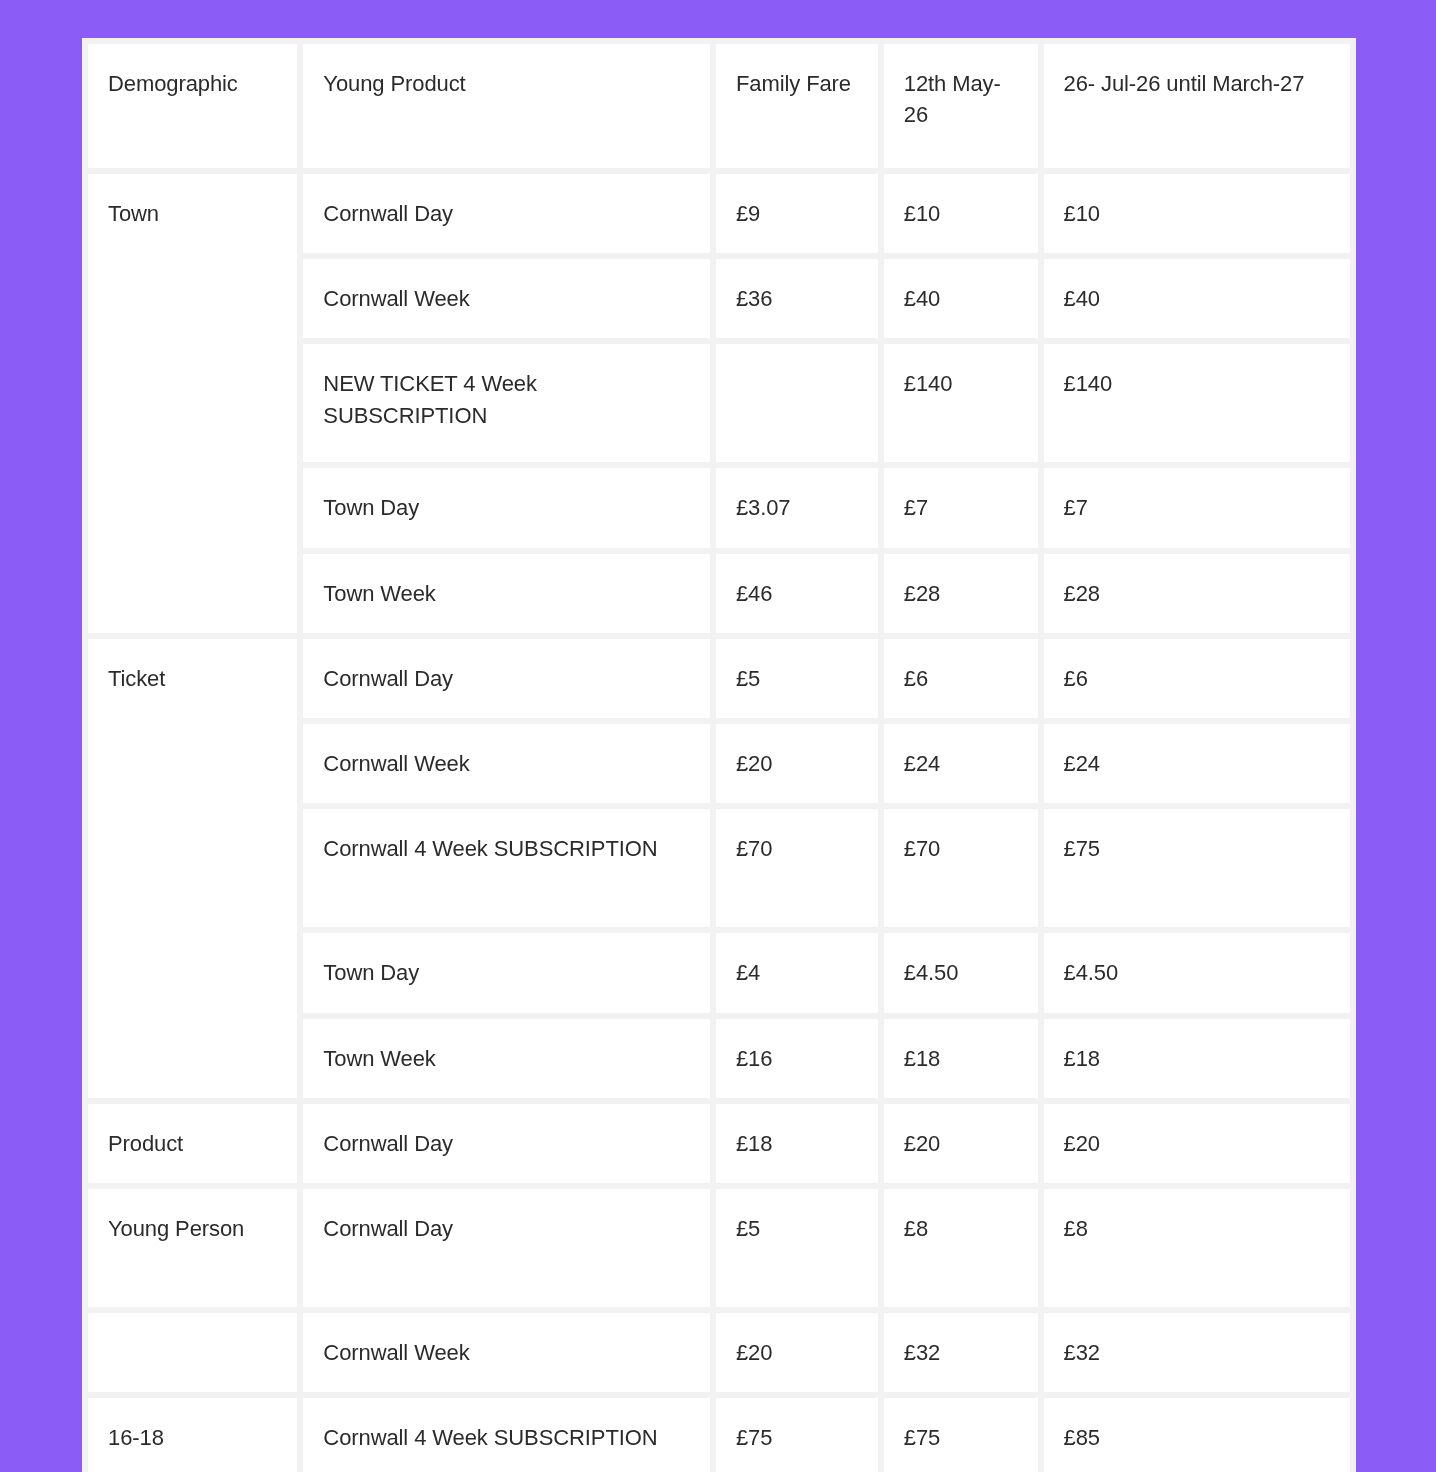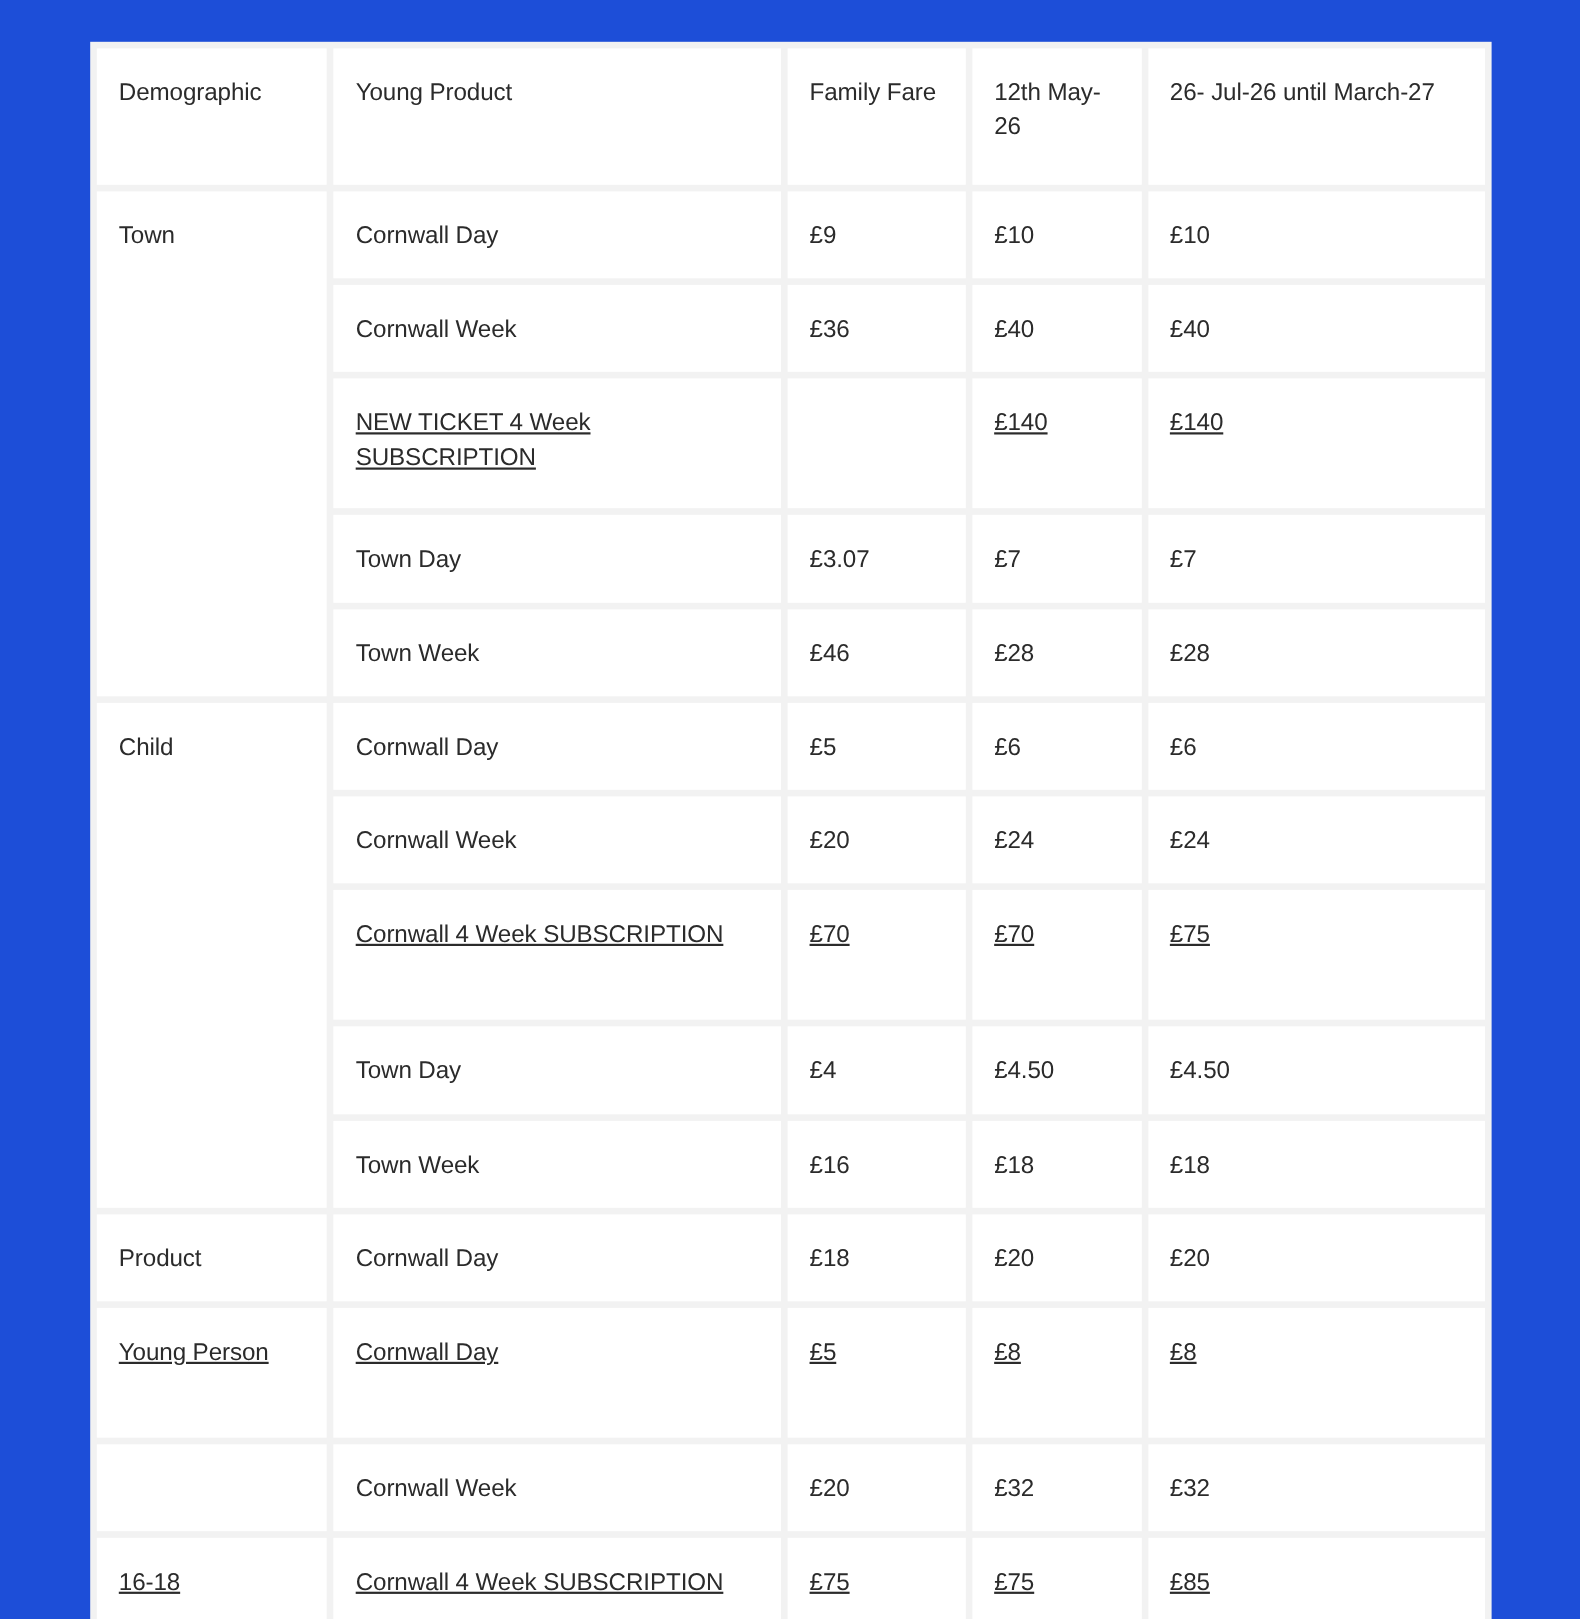--- a/index.html
+++ b/index.html
@@ -18,7 +18,7 @@
     position: relative;
     width: 1436px;
     height: 1472px;
-    background: #1d4ed8;
+    background: #8b5cf6;
     box-sizing: border-box;
   }
 

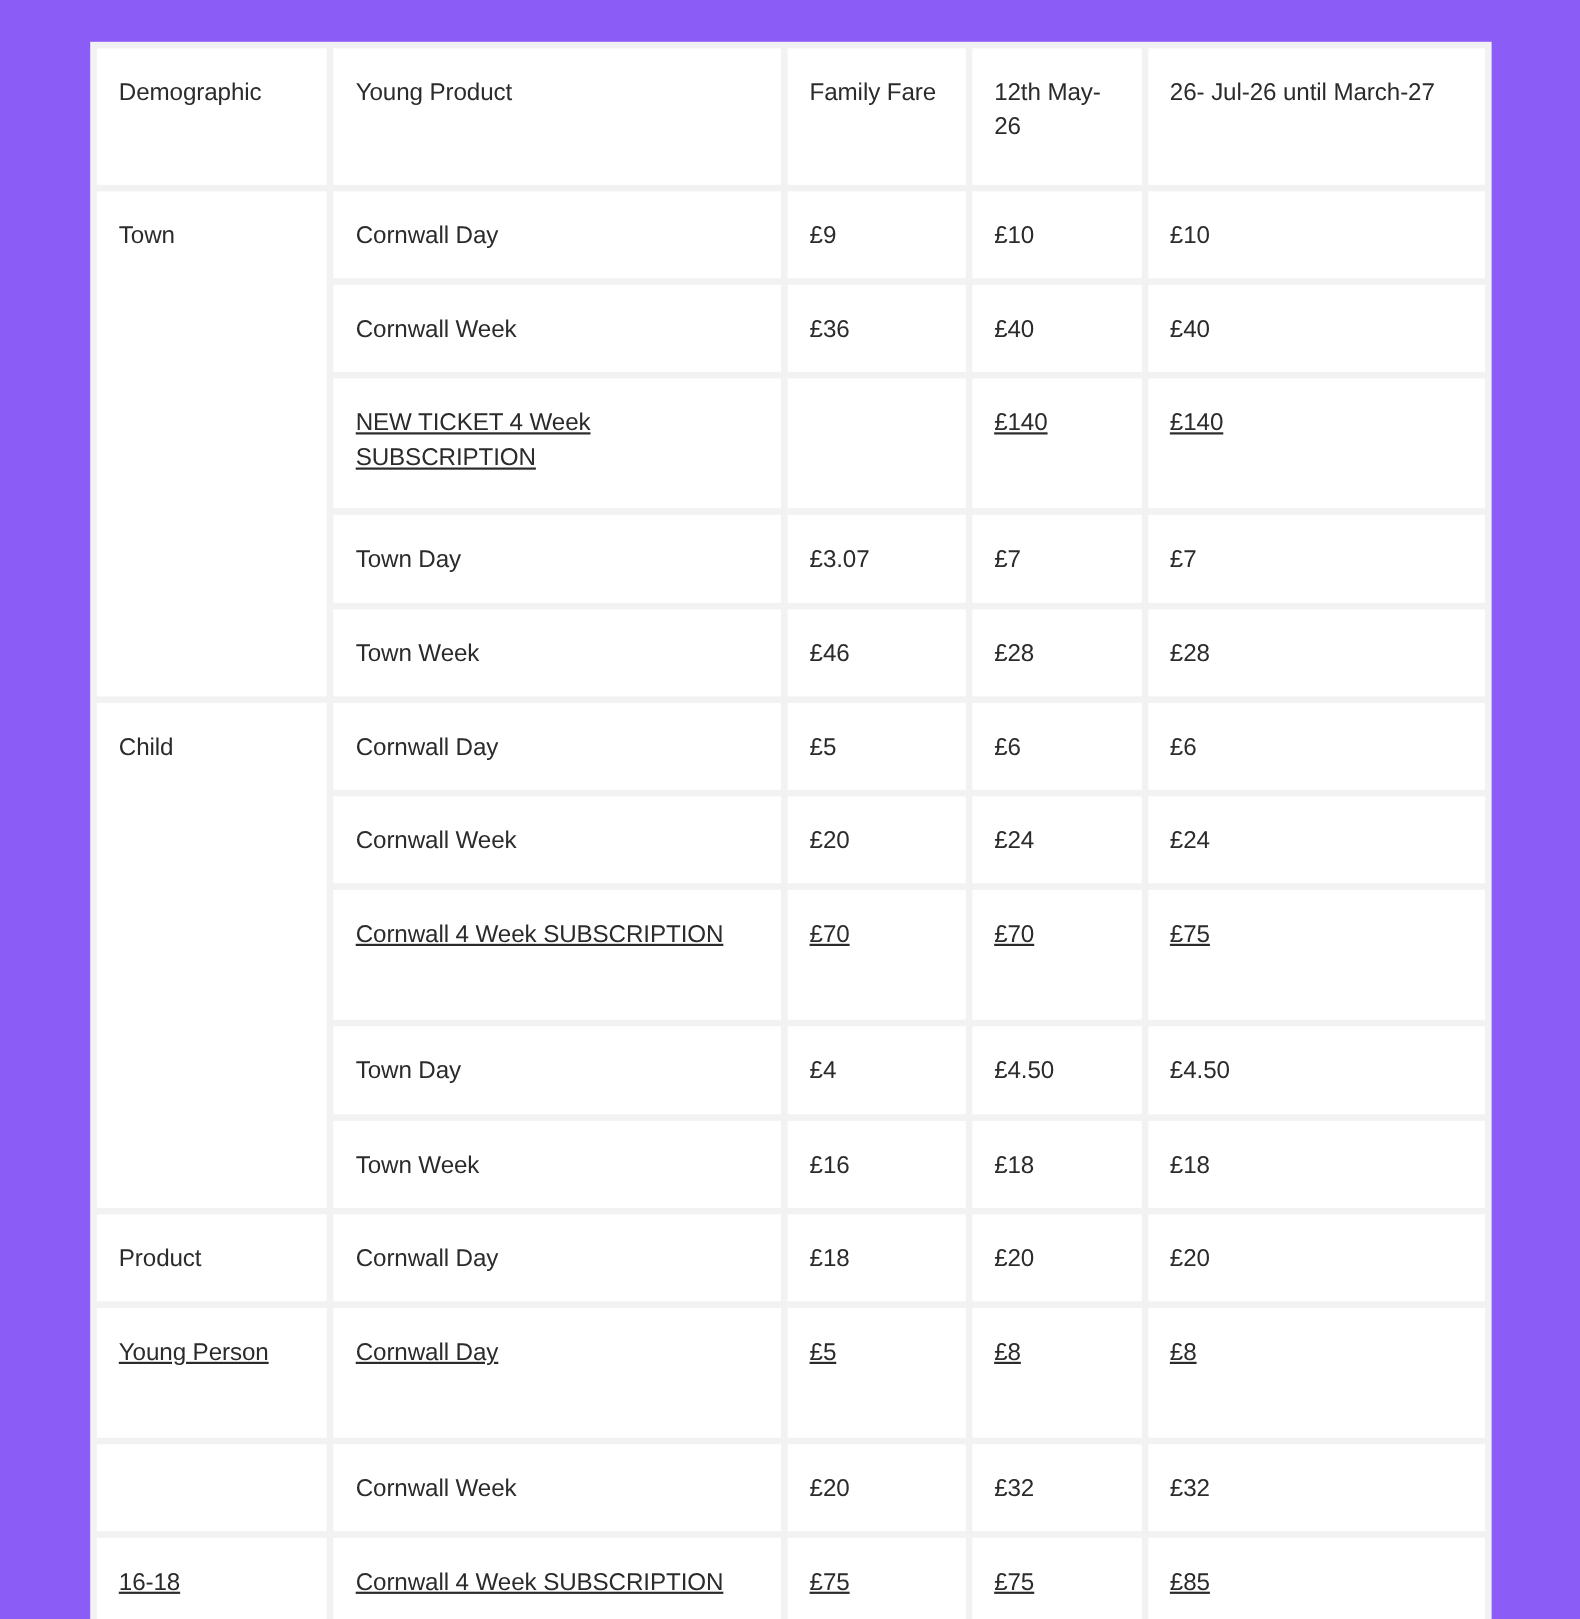--- a/index.html
+++ b/index.html
@@ -69,7 +69,7 @@
   
   tr.h-header td, tr.h-header th { height: 76px; }
   tr.h-1 td { height: 30px; }
-  tr.h-2 td { height: 70px; text-decoration: underline; }
+  tr.h-2 td { height: 70px; }
 
   td.demo-cell { vertical-align: top; }
 </style>

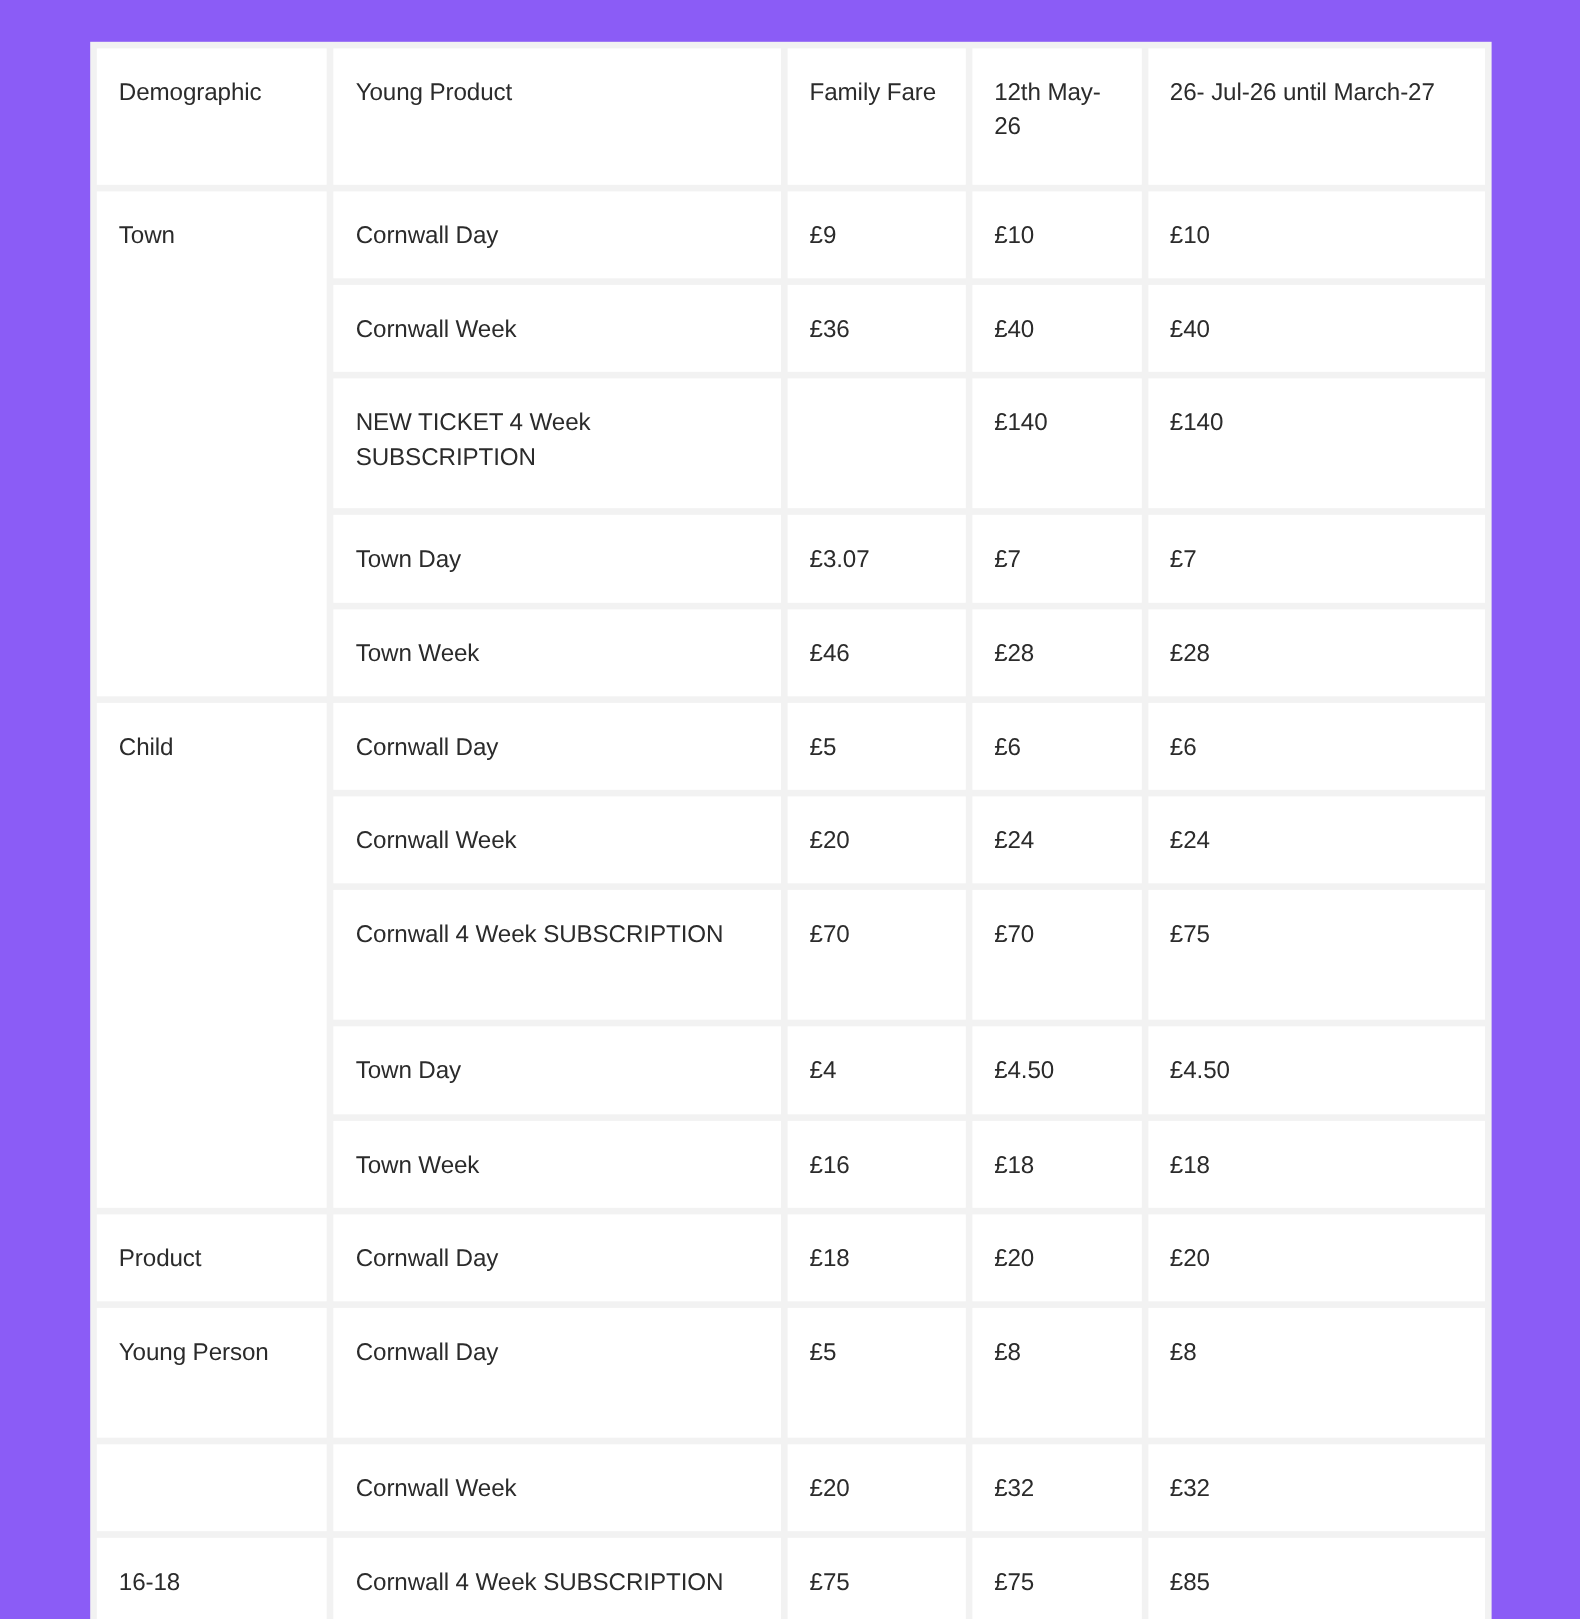--- a/index.html
+++ b/index.html
@@ -129,7 +129,7 @@
             <td>£28</td>
           </tr>
           <tr class="h-1">
-            <td class="demo-cell" rowspan="5">Child</td>
+            <td class="demo-cell" rowspan="5">Ticket</td>
             <td>Cornwall Day</td>
             <td>£5</td>
             <td>£6</td>

